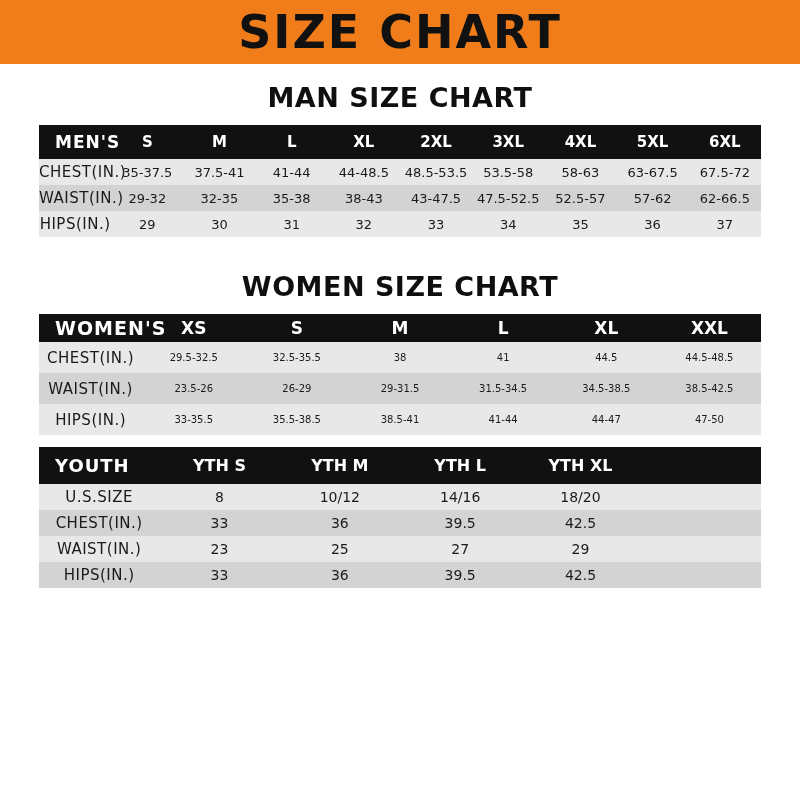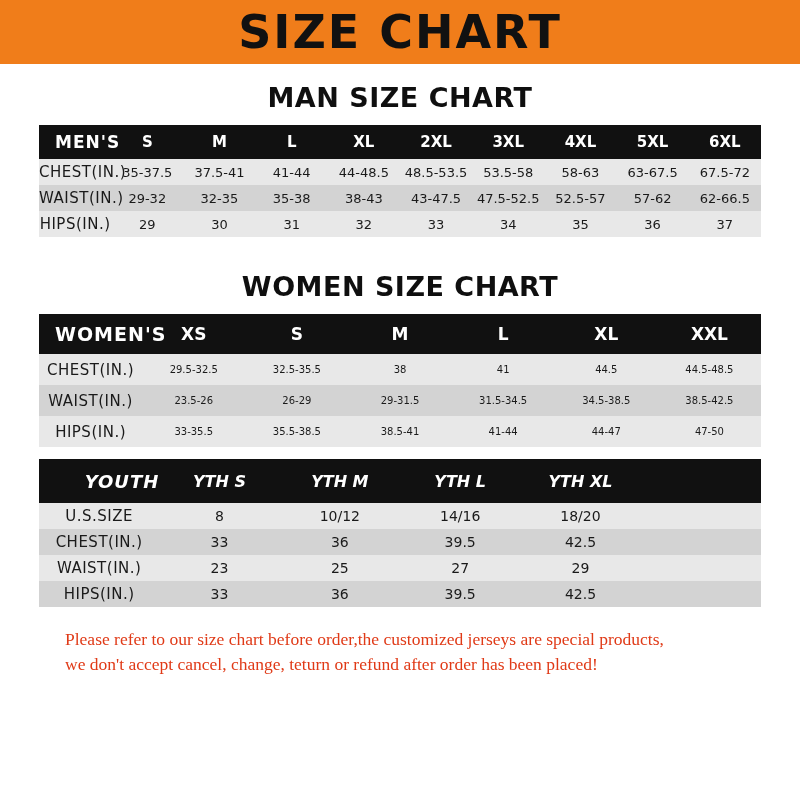--- a/index.html
+++ b/index.html
@@ -76,7 +76,7 @@
     height: 34px;
   }
   table.size-table thead th.corner {
-    text-align: right;
+    text-align: left;
     padding-left: 16px;
     font-size: 17px;
     letter-spacing: 1px;

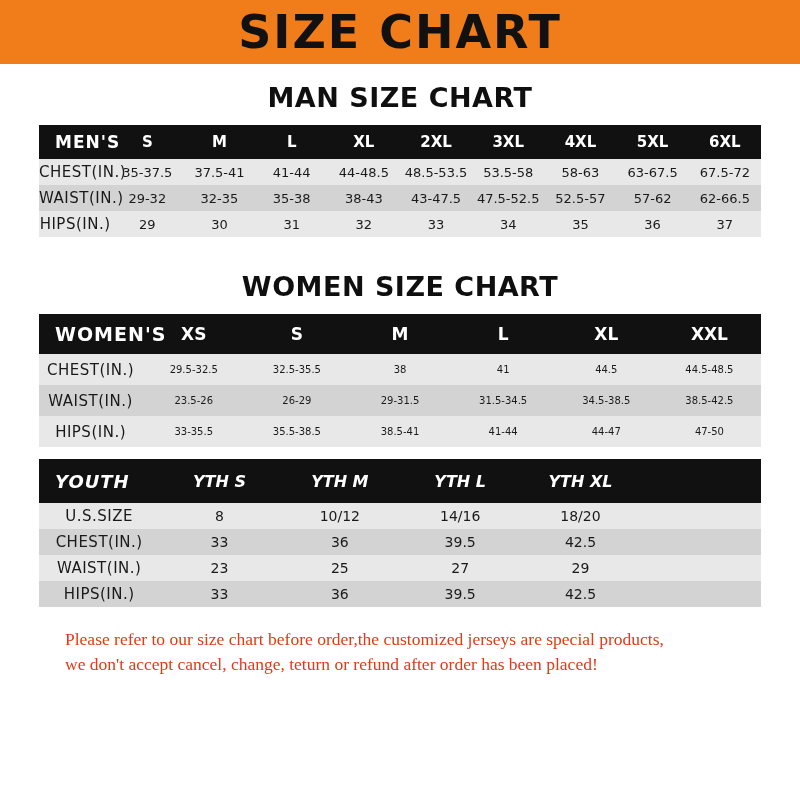--- a/index.html
+++ b/index.html
@@ -91,7 +91,7 @@
   }
 
   
-  table.women thead th { font-size: 17px; height: 40px; }
+  table.women thead th { font-size: 17px; height: 28px; }
   table.women thead th.corner { font-size: 19px; }
   table.women td { font-size: 10px; height: 31px; }
 

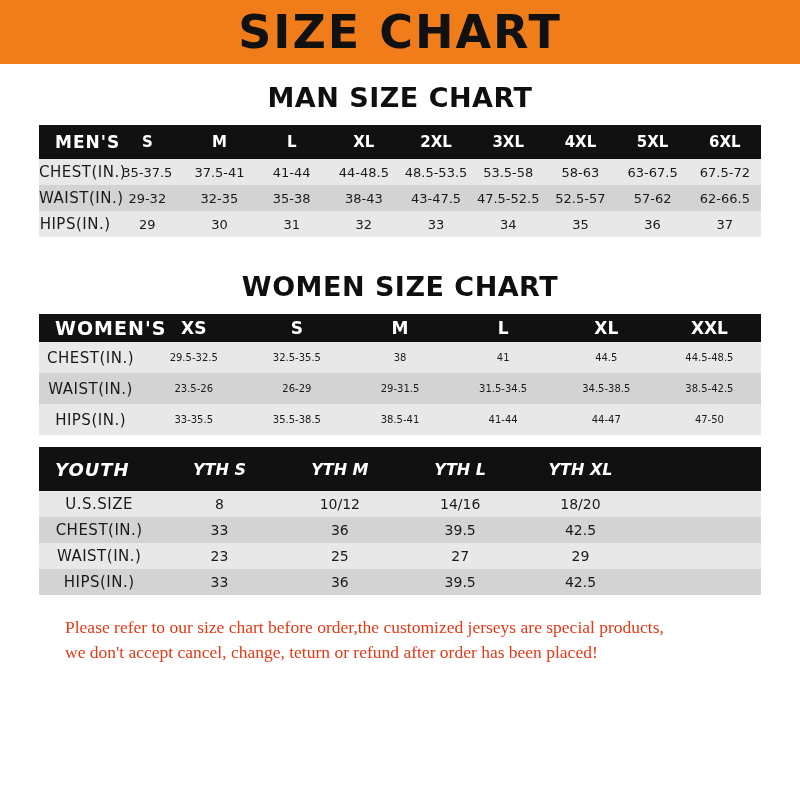--- a/index.html
+++ b/index.html
@@ -95,7 +95,7 @@
   table.women thead th.corner { font-size: 19px; }
   table.women td { font-size: 10px; height: 31px; }
 
-  table.youth thead th { font-size: 16px; height: 44px; font-style: italic; }
+  table.youth thead th { font-size: 16px; height: 37px; }
   table.youth thead th.corner { font-size: 18px; }
   table.youth td { font-size: 14px; height: 26px; }
 

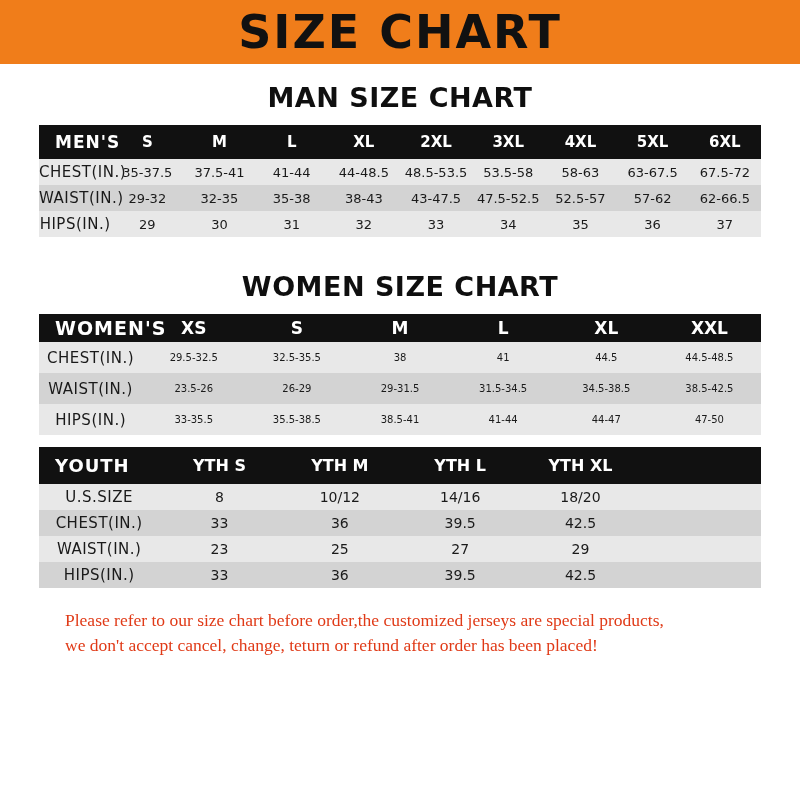--- a/index.html
+++ b/index.html
@@ -267,10 +267,6 @@
       </tbody>
     </table>
 
-    <div class="footer-note">
-      <div>Please refer to our size chart before order,the customized jerseys are special products,</div>
-      <div>we don't accept cancel, change, teturn or refund after order has been placed!</div>
-    </div>
 
   </div>
 </div>

